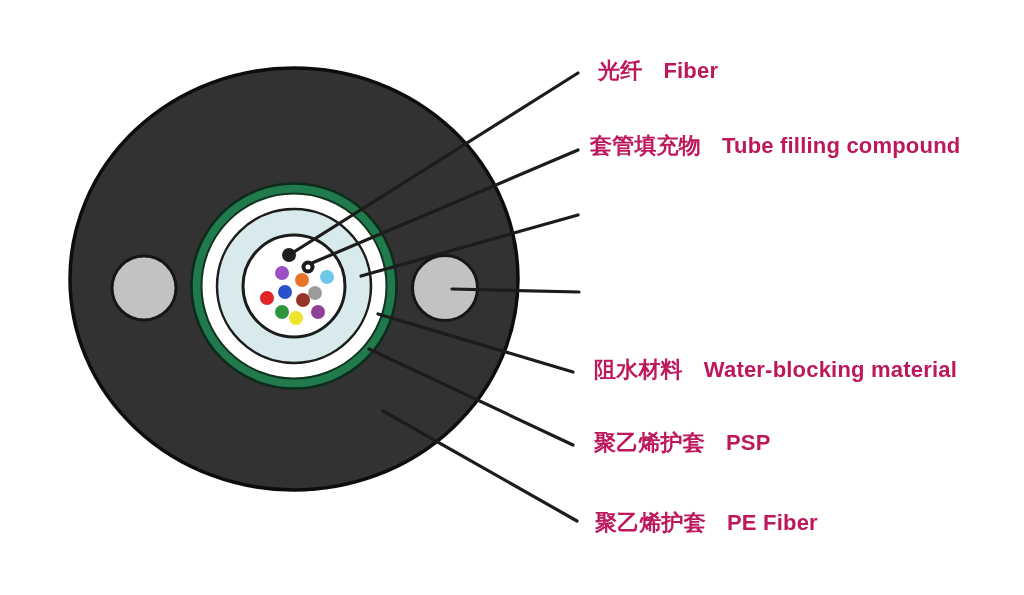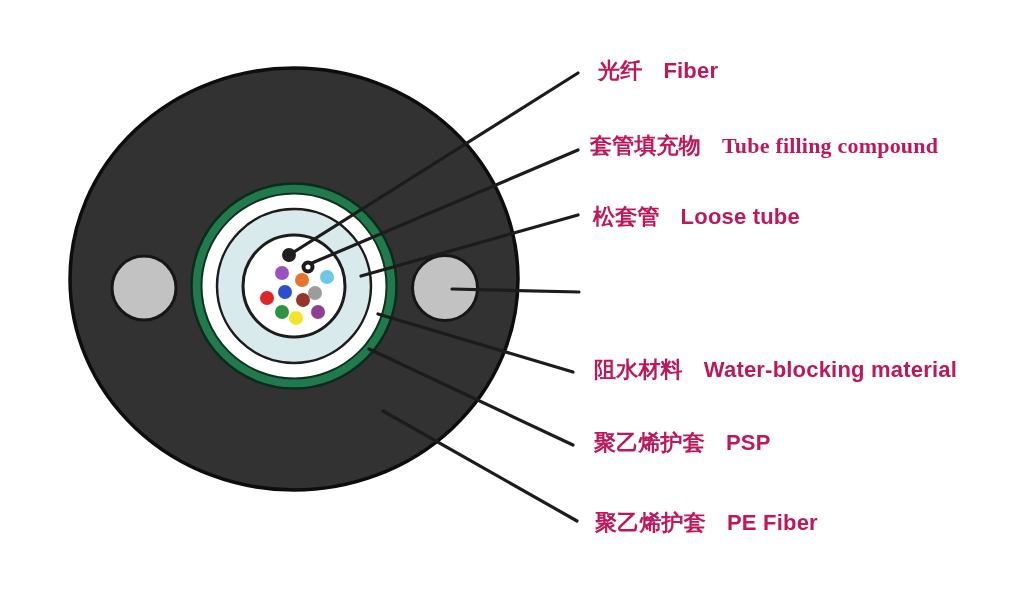--- a/index.html
+++ b/index.html
@@ -58,7 +58,7 @@
     </svg>
   <div class="labels-layer">
       <div class="label" style="left: 598px; top: 55px;"><span class="zh">光纤</span><span class="en">Fiber</span></div>
-      <div class="label" style="left: 590px; top: 130px; font-family: Liberation Serif, serif;"><span class="zh">套管填充物</span><span class="en">Tube filling compound</span></div>
+      <div class="label" style="left: 590px; top: 130px;"><span class="zh">套管填充物</span><span class="en">Tube filling compound</span></div>
       <div class="label" style="left: 593px; top: 201px;"><span class="zh">松套管</span><span class="en">Loose tube</span></div>
       <div class="label" style="left: 594px; top: 354px;"><span class="zh">阻水材料</span><span class="en">Water-blocking material</span></div>
       <div class="label" style="left: 594px; top: 427px;"><span class="zh">聚乙烯护套</span><span class="en">PSP</span></div>

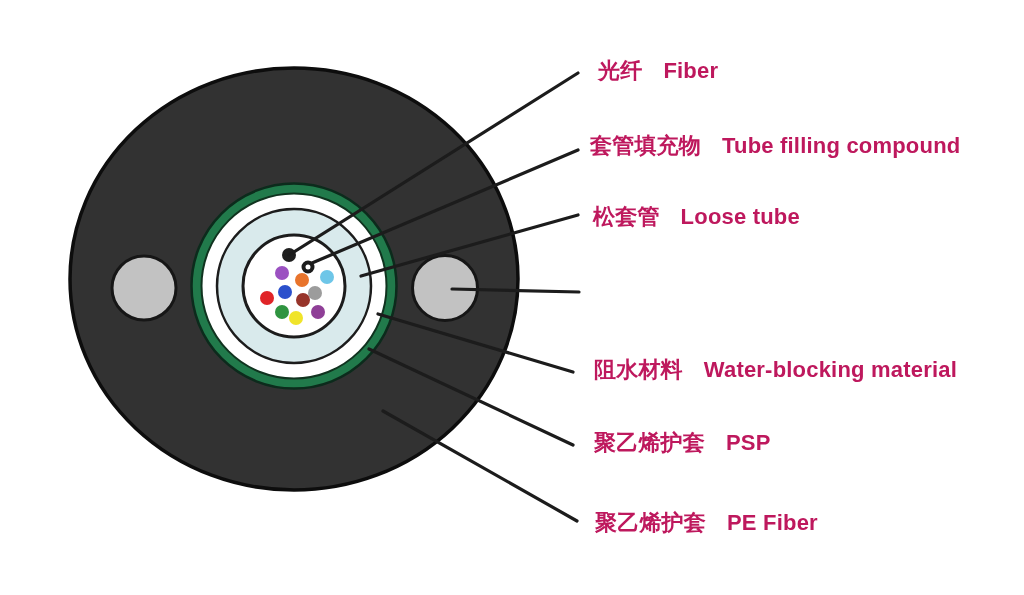--- a/index.html
+++ b/index.html
@@ -59,7 +59,6 @@
   <div class="labels-layer">
       <div class="label" style="left: 598px; top: 55px;"><span class="zh">光纤</span><span class="en">Fiber</span></div>
       <div class="label" style="left: 590px; top: 130px;"><span class="zh">套管填充物</span><span class="en">Tube filling compound</span></div>
-      <div class="label" style="left: 593px; top: 201px;"><span class="zh">松套管</span><span class="en">Loose tube</span></div>
       <div class="label" style="left: 594px; top: 354px;"><span class="zh">阻水材料</span><span class="en">Water-blocking material</span></div>
       <div class="label" style="left: 594px; top: 427px;"><span class="zh">聚乙烯护套</span><span class="en">PSP</span></div>
       <div class="label" style="left: 595px; top: 507px;"><span class="zh">聚乙烯护套</span><span class="en">PE Fiber</span></div>

